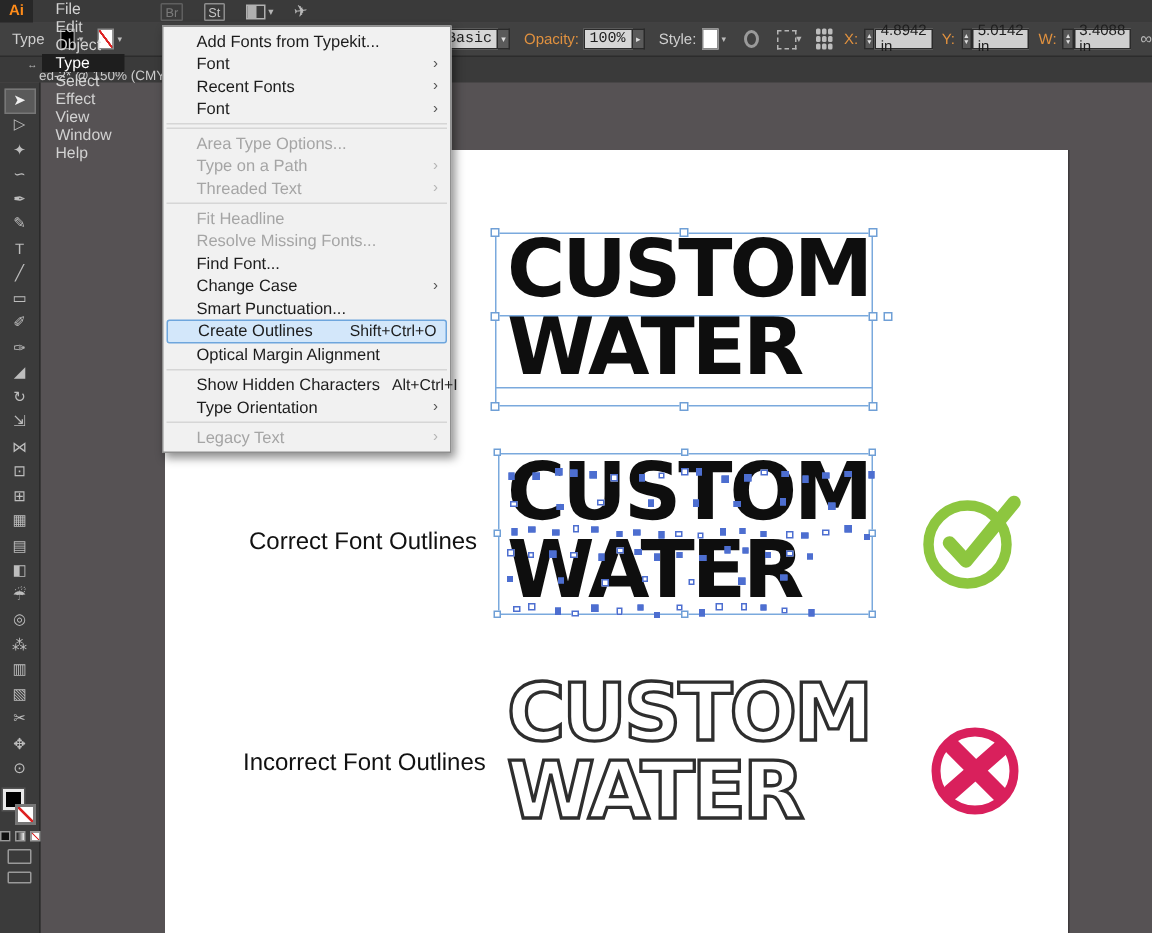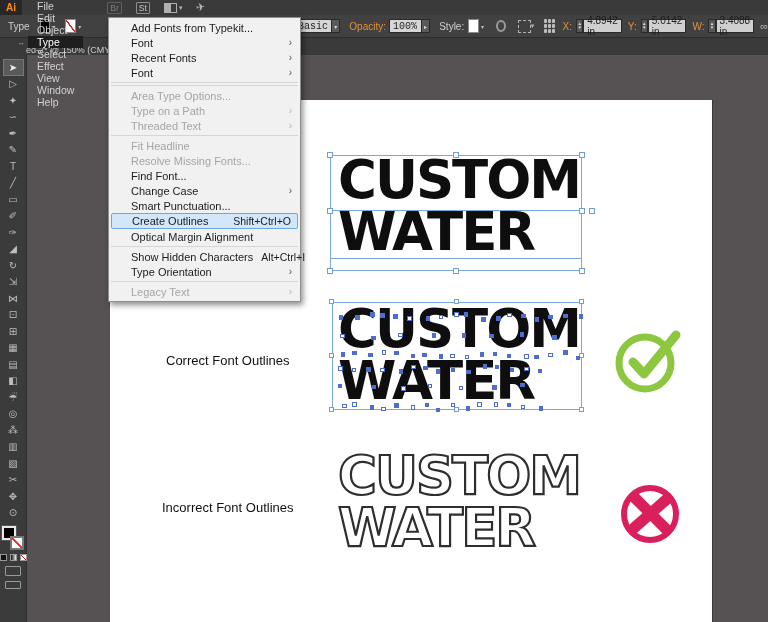--- a/index.html
+++ b/index.html
@@ -76,7 +76,7 @@
   
   .logo-text { position:absolute; font-family:"DejaVu Sans","Liberation Sans",sans-serif; font-weight:bold; font-size:53px; line-height:52px; letter-spacing:-2px; color:#0e0e0e; white-space:nowrap; }
   .logo-text.outline-only { color:#ffffff; -webkit-text-stroke:2.2px #2e2e2e; }
-  .side-label { position:absolute; font-size:13px; color:#111; white-space:nowrap; }
+  .side-label { position:absolute; font-size:16px; color:#111; white-space:nowrap; }
 
   .selbox { position:absolute; border:1px solid #7aa9dd; }
   .selline { position:absolute; height:1px; background:#7aa9dd; }

